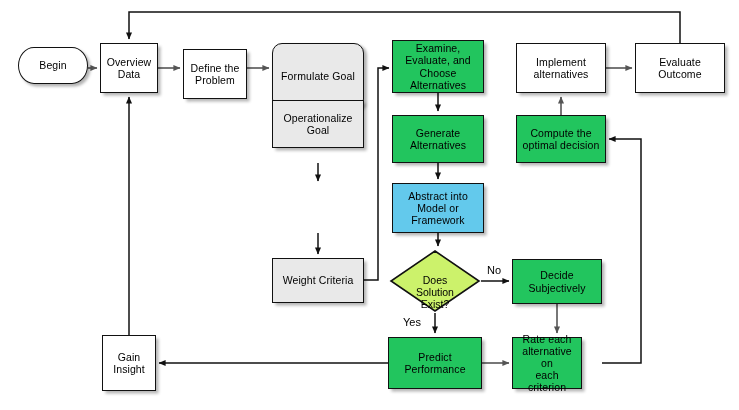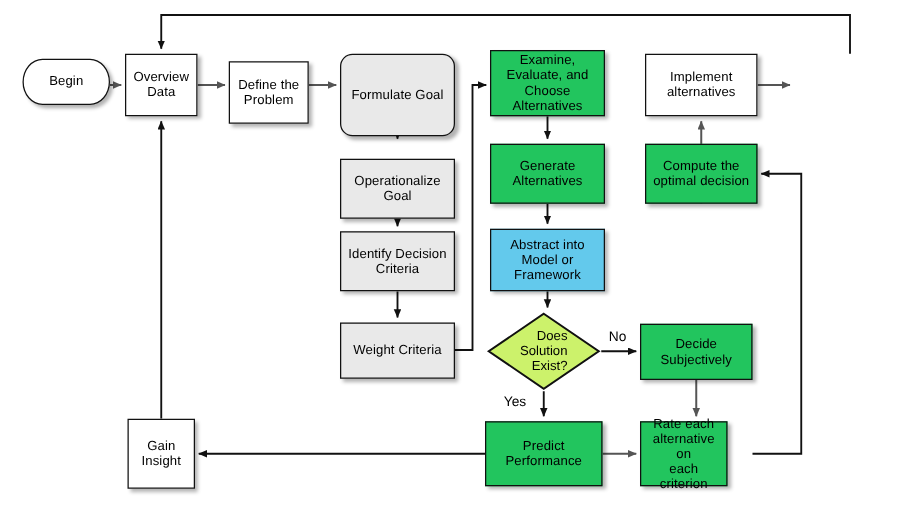--- a/index.html
+++ b/index.html
@@ -169,6 +169,9 @@
   <div class="node fill-white" style="left:516px;top:43px;width:90px;height:50px;">
     <span class="lbl">Implement<br>alternatives</span>
   </div>
+  <div class="node fill-white" style="left:635px;top:43px;width:90px;height:50px;">
+    <span class="lbl">Evaluate<br>Outcome</span>
+  </div>
 
   <div class="node fill-gray" style="left:272px;top:127px;width:92px;height:48px;">
     <span class="lbl">Operationalize<br>Goal</span>

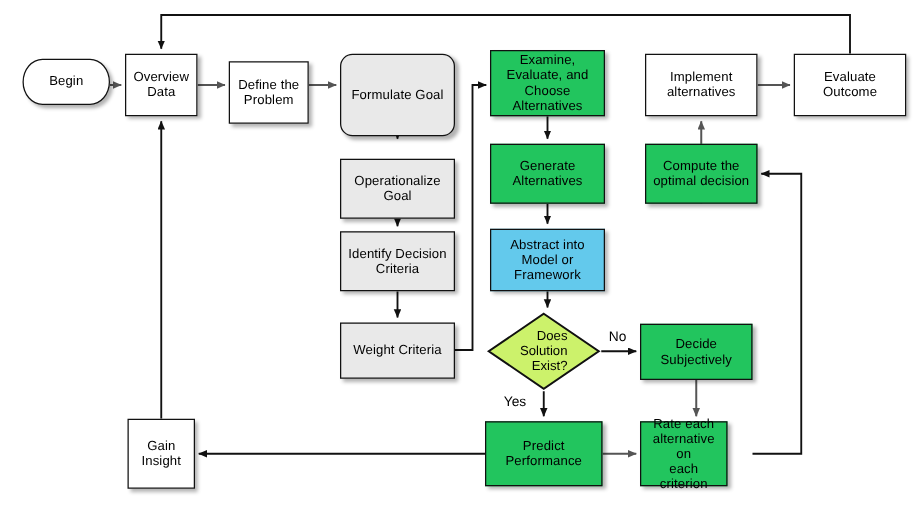--- a/index.html
+++ b/index.html
@@ -173,7 +173,7 @@
     <span class="lbl">Evaluate<br>Outcome</span>
   </div>
 
-  <div class="node fill-gray" style="left:272px;top:127px;width:92px;height:48px;">
+  <div class="node fill-gray" style="left:272px;top:100px;width:92px;height:48px;">
     <span class="lbl">Operationalize<br>Goal</span>
   </div>
   <div class="node fill-green" style="left:392px;top:115px;width:92px;height:48px;">

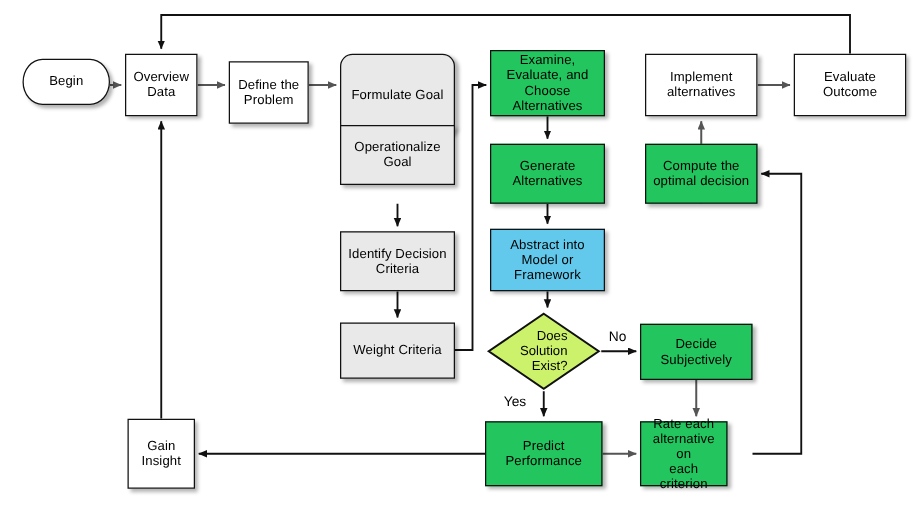--- a/index.html
+++ b/index.html
@@ -183,9 +183,6 @@
     <span class="lbl">Compute the<br>optimal decision</span>
   </div>
 
-  <div class="node fill-gray" style="left:272px;top:185px;width:92px;height:48px;">
-    <span class="lbl">Identify Decision<br>Criteria</span>
-  </div>
   <div class="node fill-blue" style="left:392px;top:183px;width:92px;height:50px;">
     <span class="lbl">Abstract into<br>Model or<br>Framework</span>
   </div>

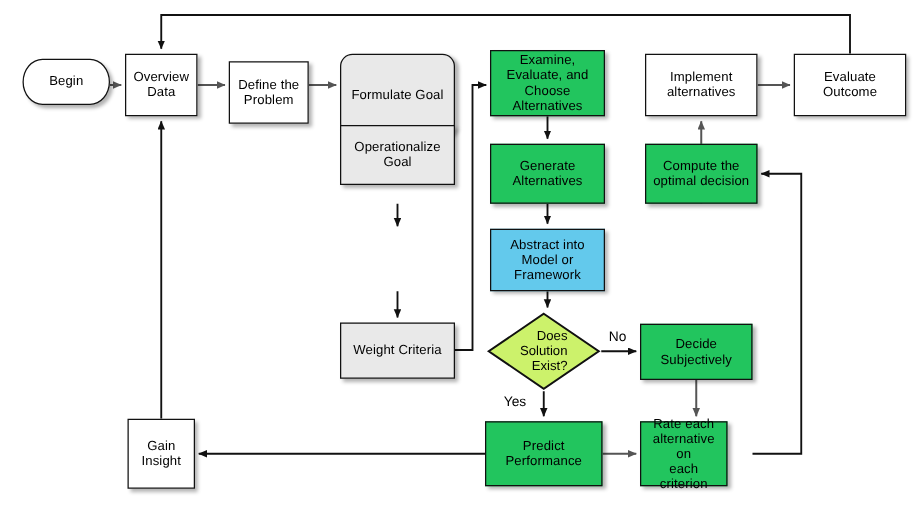--- a/index.html
+++ b/index.html
@@ -64,12 +64,12 @@
   }
   .diamond-wrap .dtext {
     position: absolute;
-    left: 0; top: 0;
+    left: 0; top: 11px;
     width: 100%; height: 100%;
     display: flex;
     align-items: center;
     justify-content: center;
-    text-align: right;
+    text-align: center;
     font-size: 10.5px;
     line-height: 12.2px;
     color: #000000;

